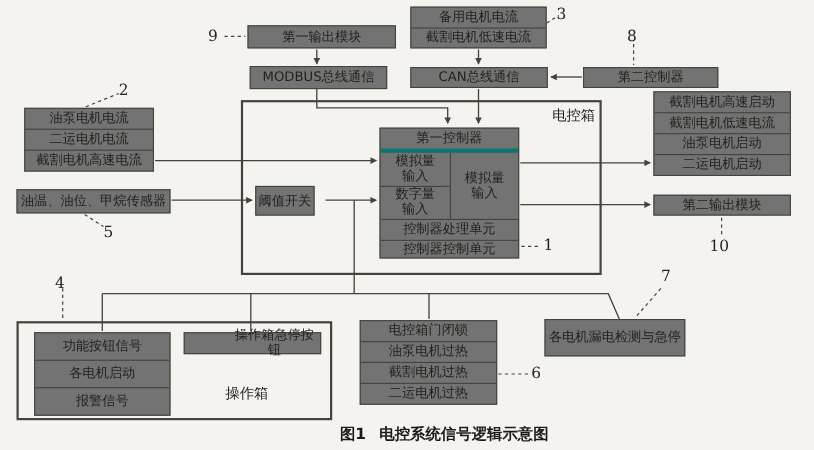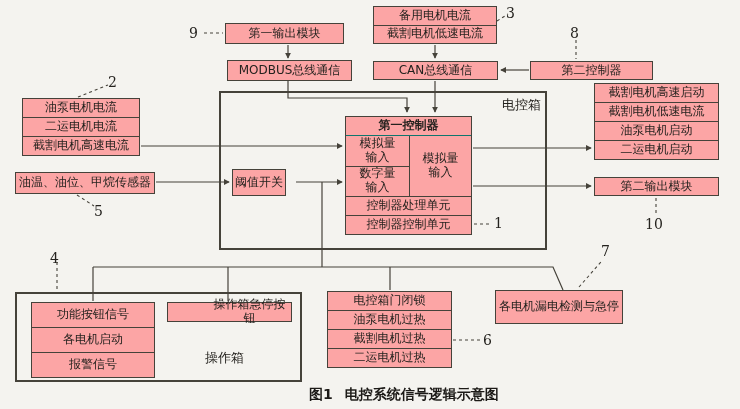--- a/index.html
+++ b/index.html
@@ -14,7 +14,7 @@
   .box{
     position:absolute;box-sizing:border-box;
     border:1px solid #45423a;
-    background:#fca5a5;
+    background:#737373;
     display:flex;align-items:center;justify-content:center;
     font-size:12px;line-height:1.15;text-align:center;
     color:#24221e;

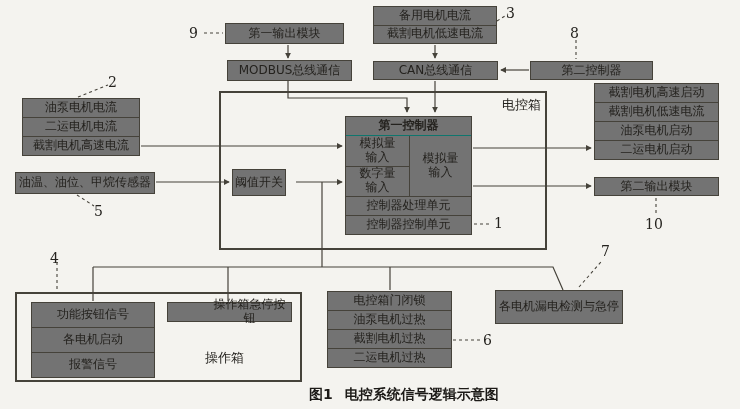--- a/index.html
+++ b/index.html
@@ -52,7 +52,7 @@
   <div class="bigbox" style="left:15px;top:292px;width:287px;height:90px;"></div>
   <div class="freelabel" style="left:205px;top:349px;">操作箱</div>
 
-  <div class="box" style="left:225px;top:23px;width:119px;height:21px;">第一输出模块</div>
+  <div class="box" style="left:225px;top:23px;width:135px;height:21px;">第一输出模块</div>
   <div class="box" style="left:227px;top:60px;width:125px;height:21px;">MODBUS总线通信</div>
 
   <div class="box stack" style="left:373px;top:6px;width:124px;height:38px;">

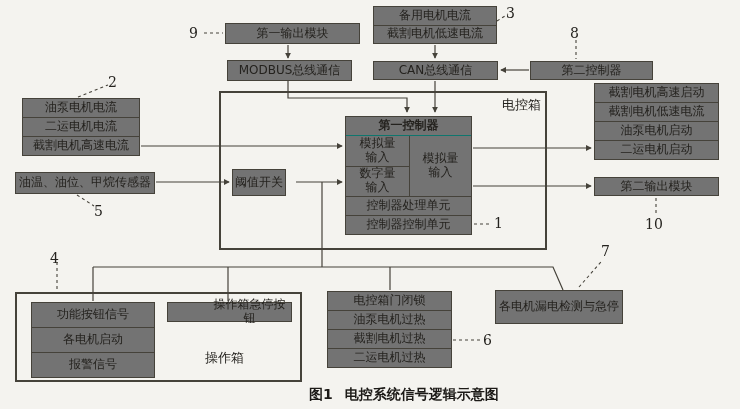--- a/index.html
+++ b/index.html
@@ -26,7 +26,7 @@
   .freelabel{position:absolute;font-size:13px;color:#24221e;white-space:nowrap;}
   .callout{position:absolute;font-family:"DejaVu Serif","Liberation Serif",serif;font-size:14px;color:#24221e;}
   .fc{flex-direction:column;align-items:stretch;padding:0;}
-  .fc .fc-title{flex:0 0 18px;display:flex;align-items:center;justify-content:center;border-bottom:1px solid #0f766e;font-weight:bold;}
+  .fc .fc-title{flex:0 0 18px;display:flex;align-items:center;justify-content:center;border-bottom:4px solid #0f766e;}
   .fc .fc-mid{flex:0 0 60px;display:flex;align-items:stretch;}
   .fc .fc-left{width:63px;border-right:1px solid #45423a;display:flex;flex-direction:column;}
   .fc .fc-cell{flex:1;display:flex;align-items:center;justify-content:center;padding:0 9px;}

